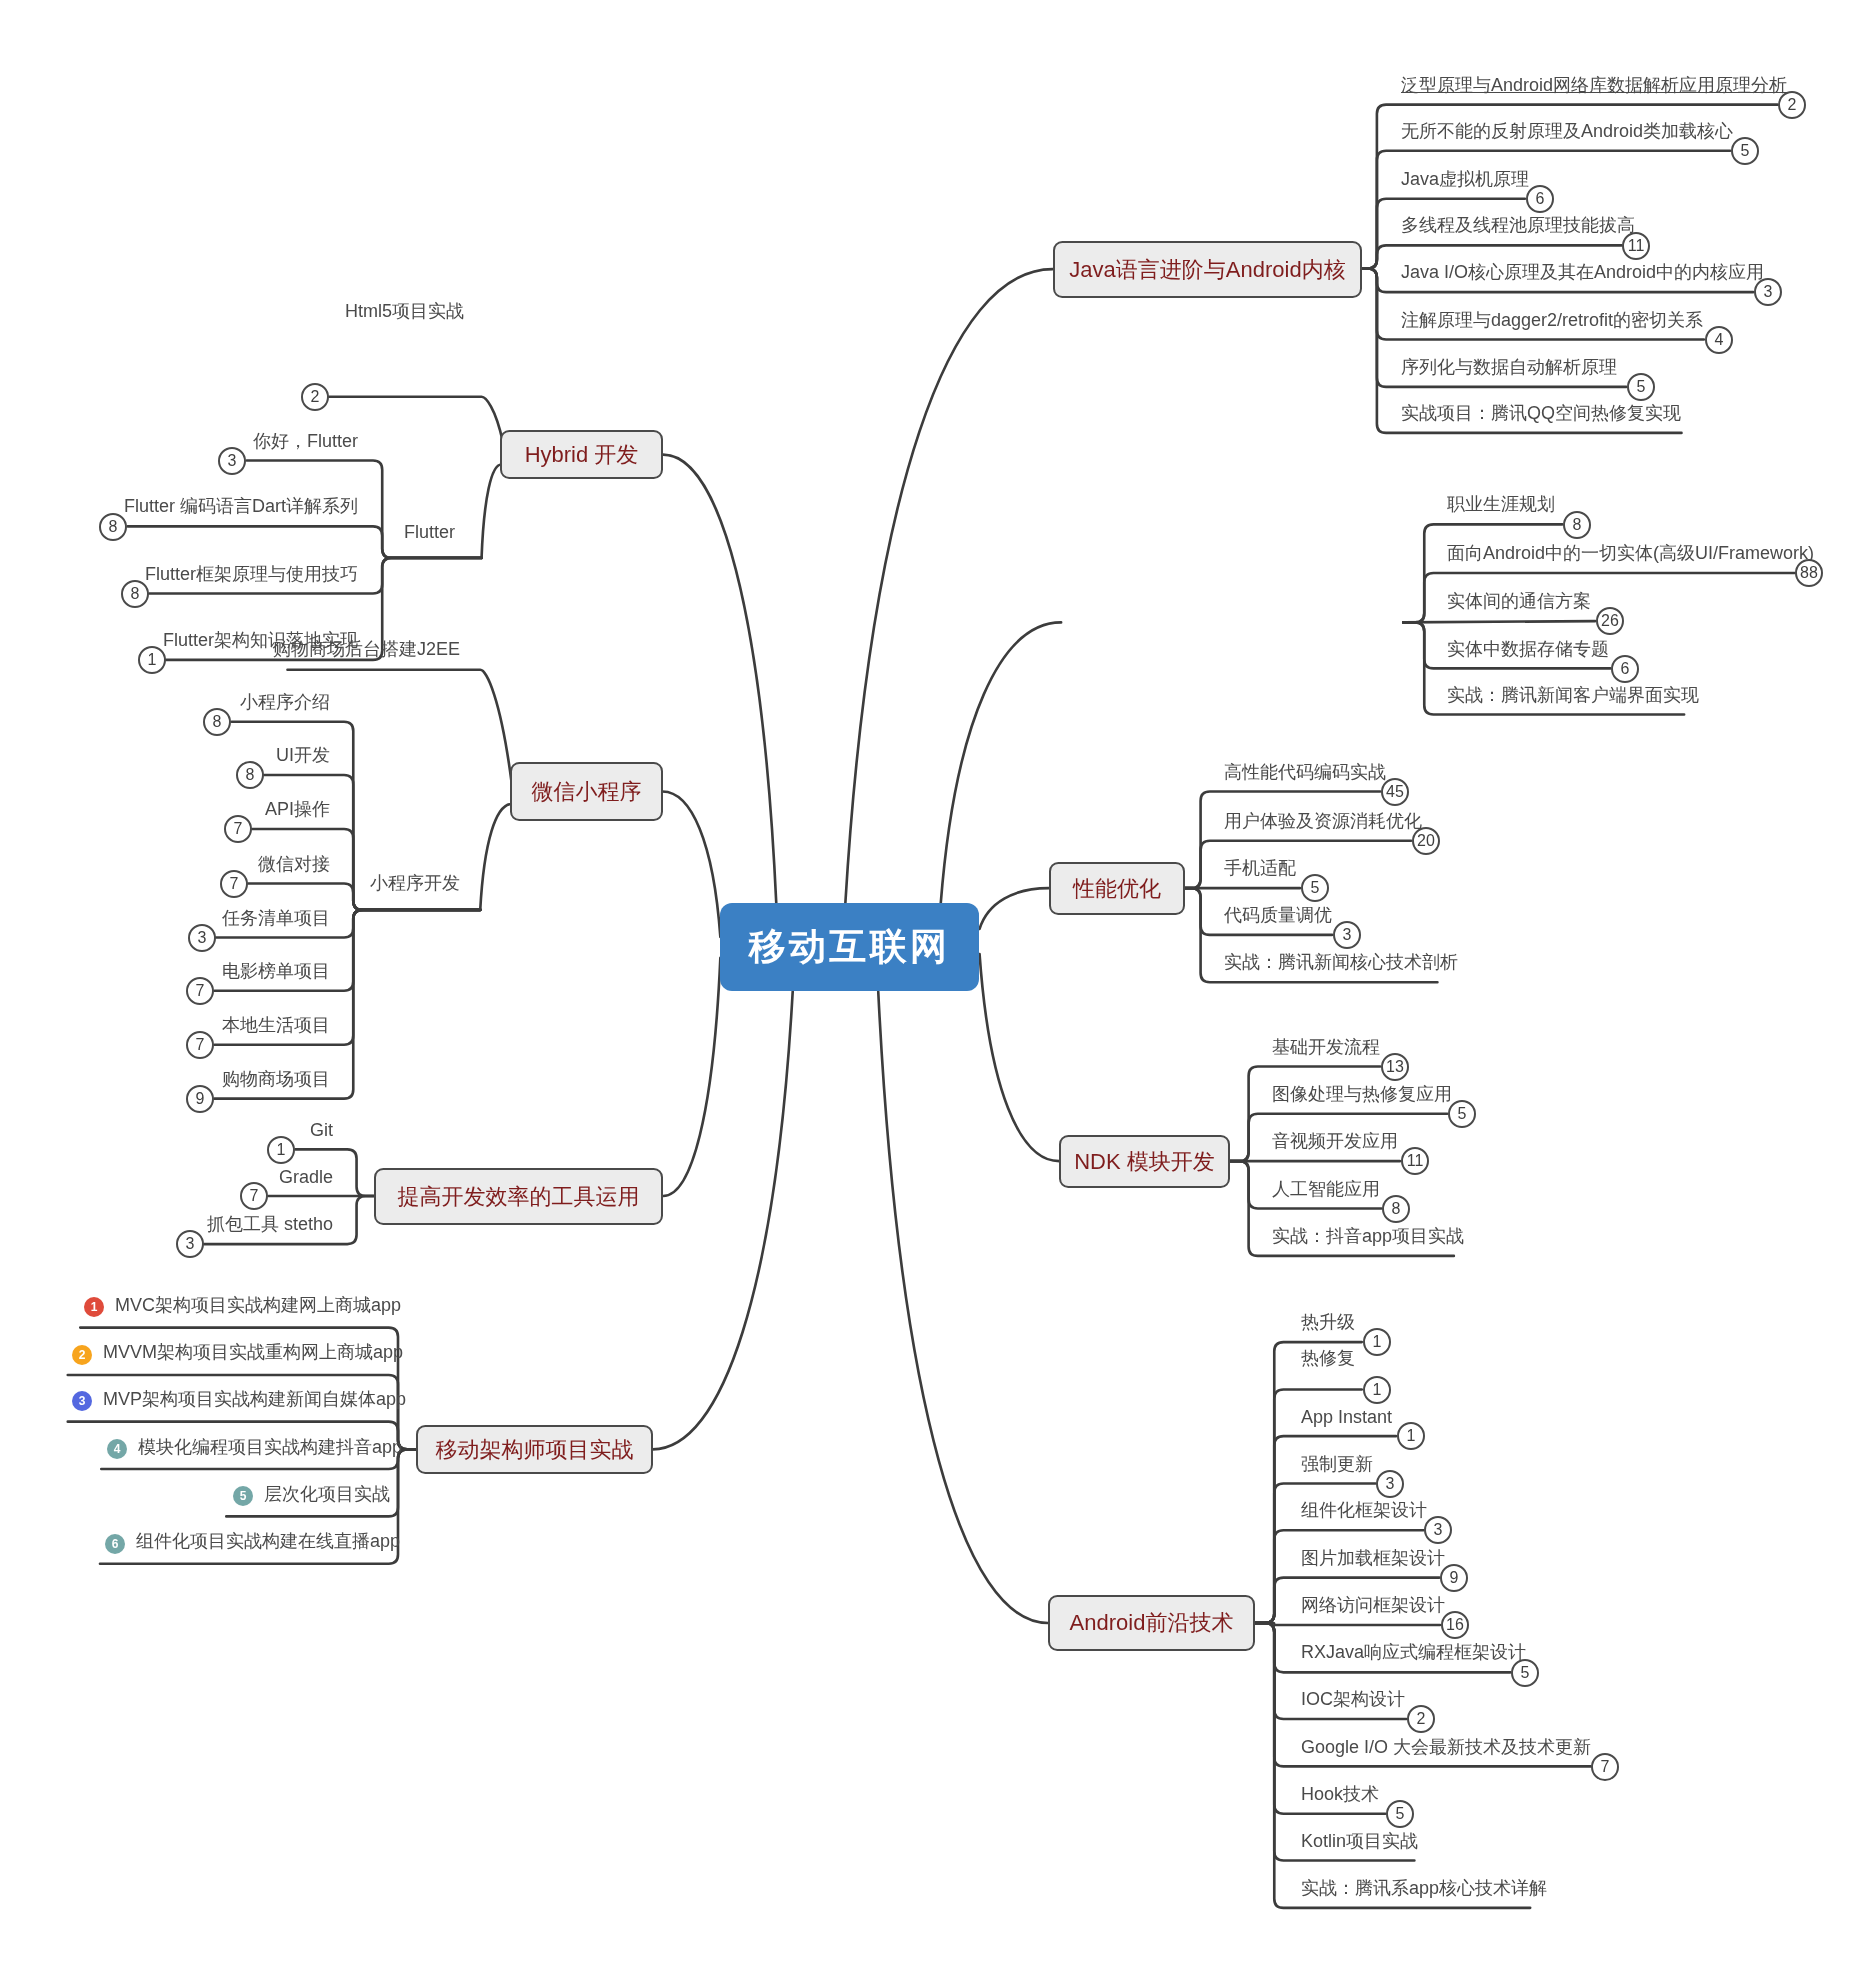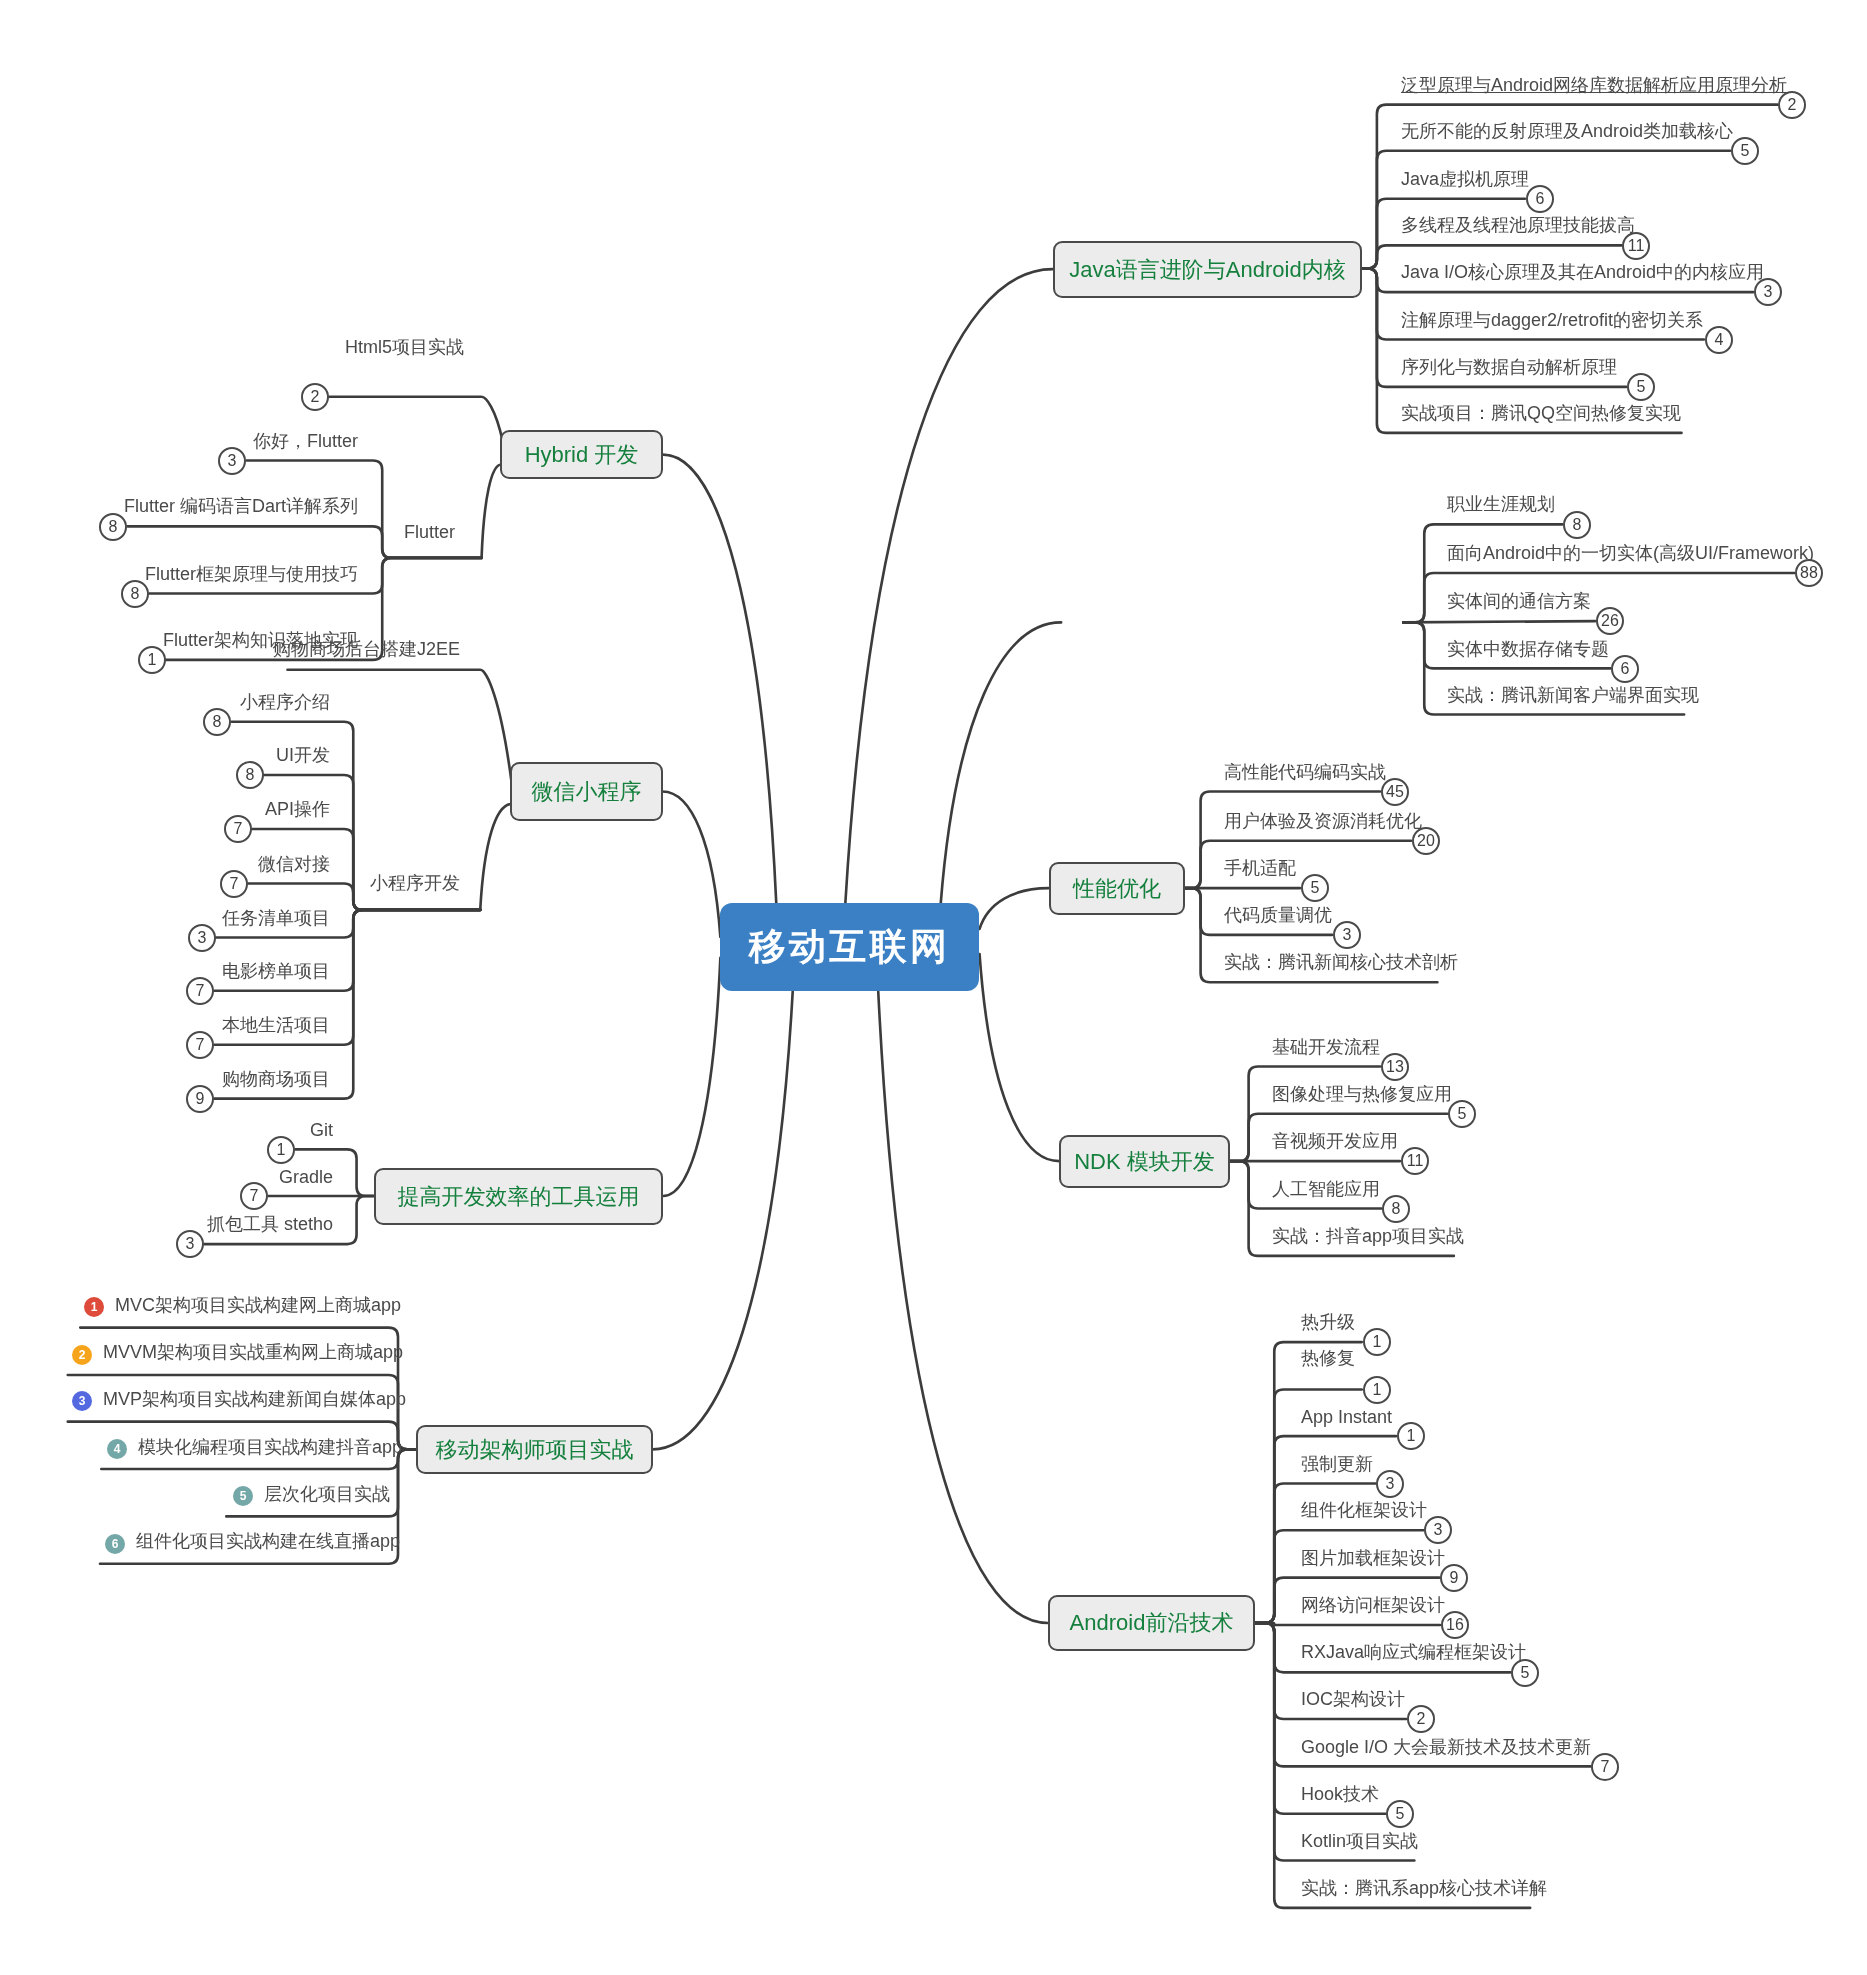--- a/index.html
+++ b/index.html
@@ -7,7 +7,7 @@
           font-family:"Liberation Sans","DejaVu Sans",sans-serif;}
   #links{position:absolute;left:0;top:0;}
   .node{position:absolute;display:flex;align-items:center;justify-content:center;
-        background:#ececec;border:2px solid #4a4a4a;border-radius:9.2px;color:#15803d;
+        background:#ececec;border:2px solid #4a4a4a;border-radius:9.2px;color:#7f1d1d;
         font-size:22px;box-sizing:border-box;white-space:nowrap;}
   .node.multiline{justify-content:flex-start;padding-left:16px;text-align:left;
         line-height:1.45;white-space:pre-line;}

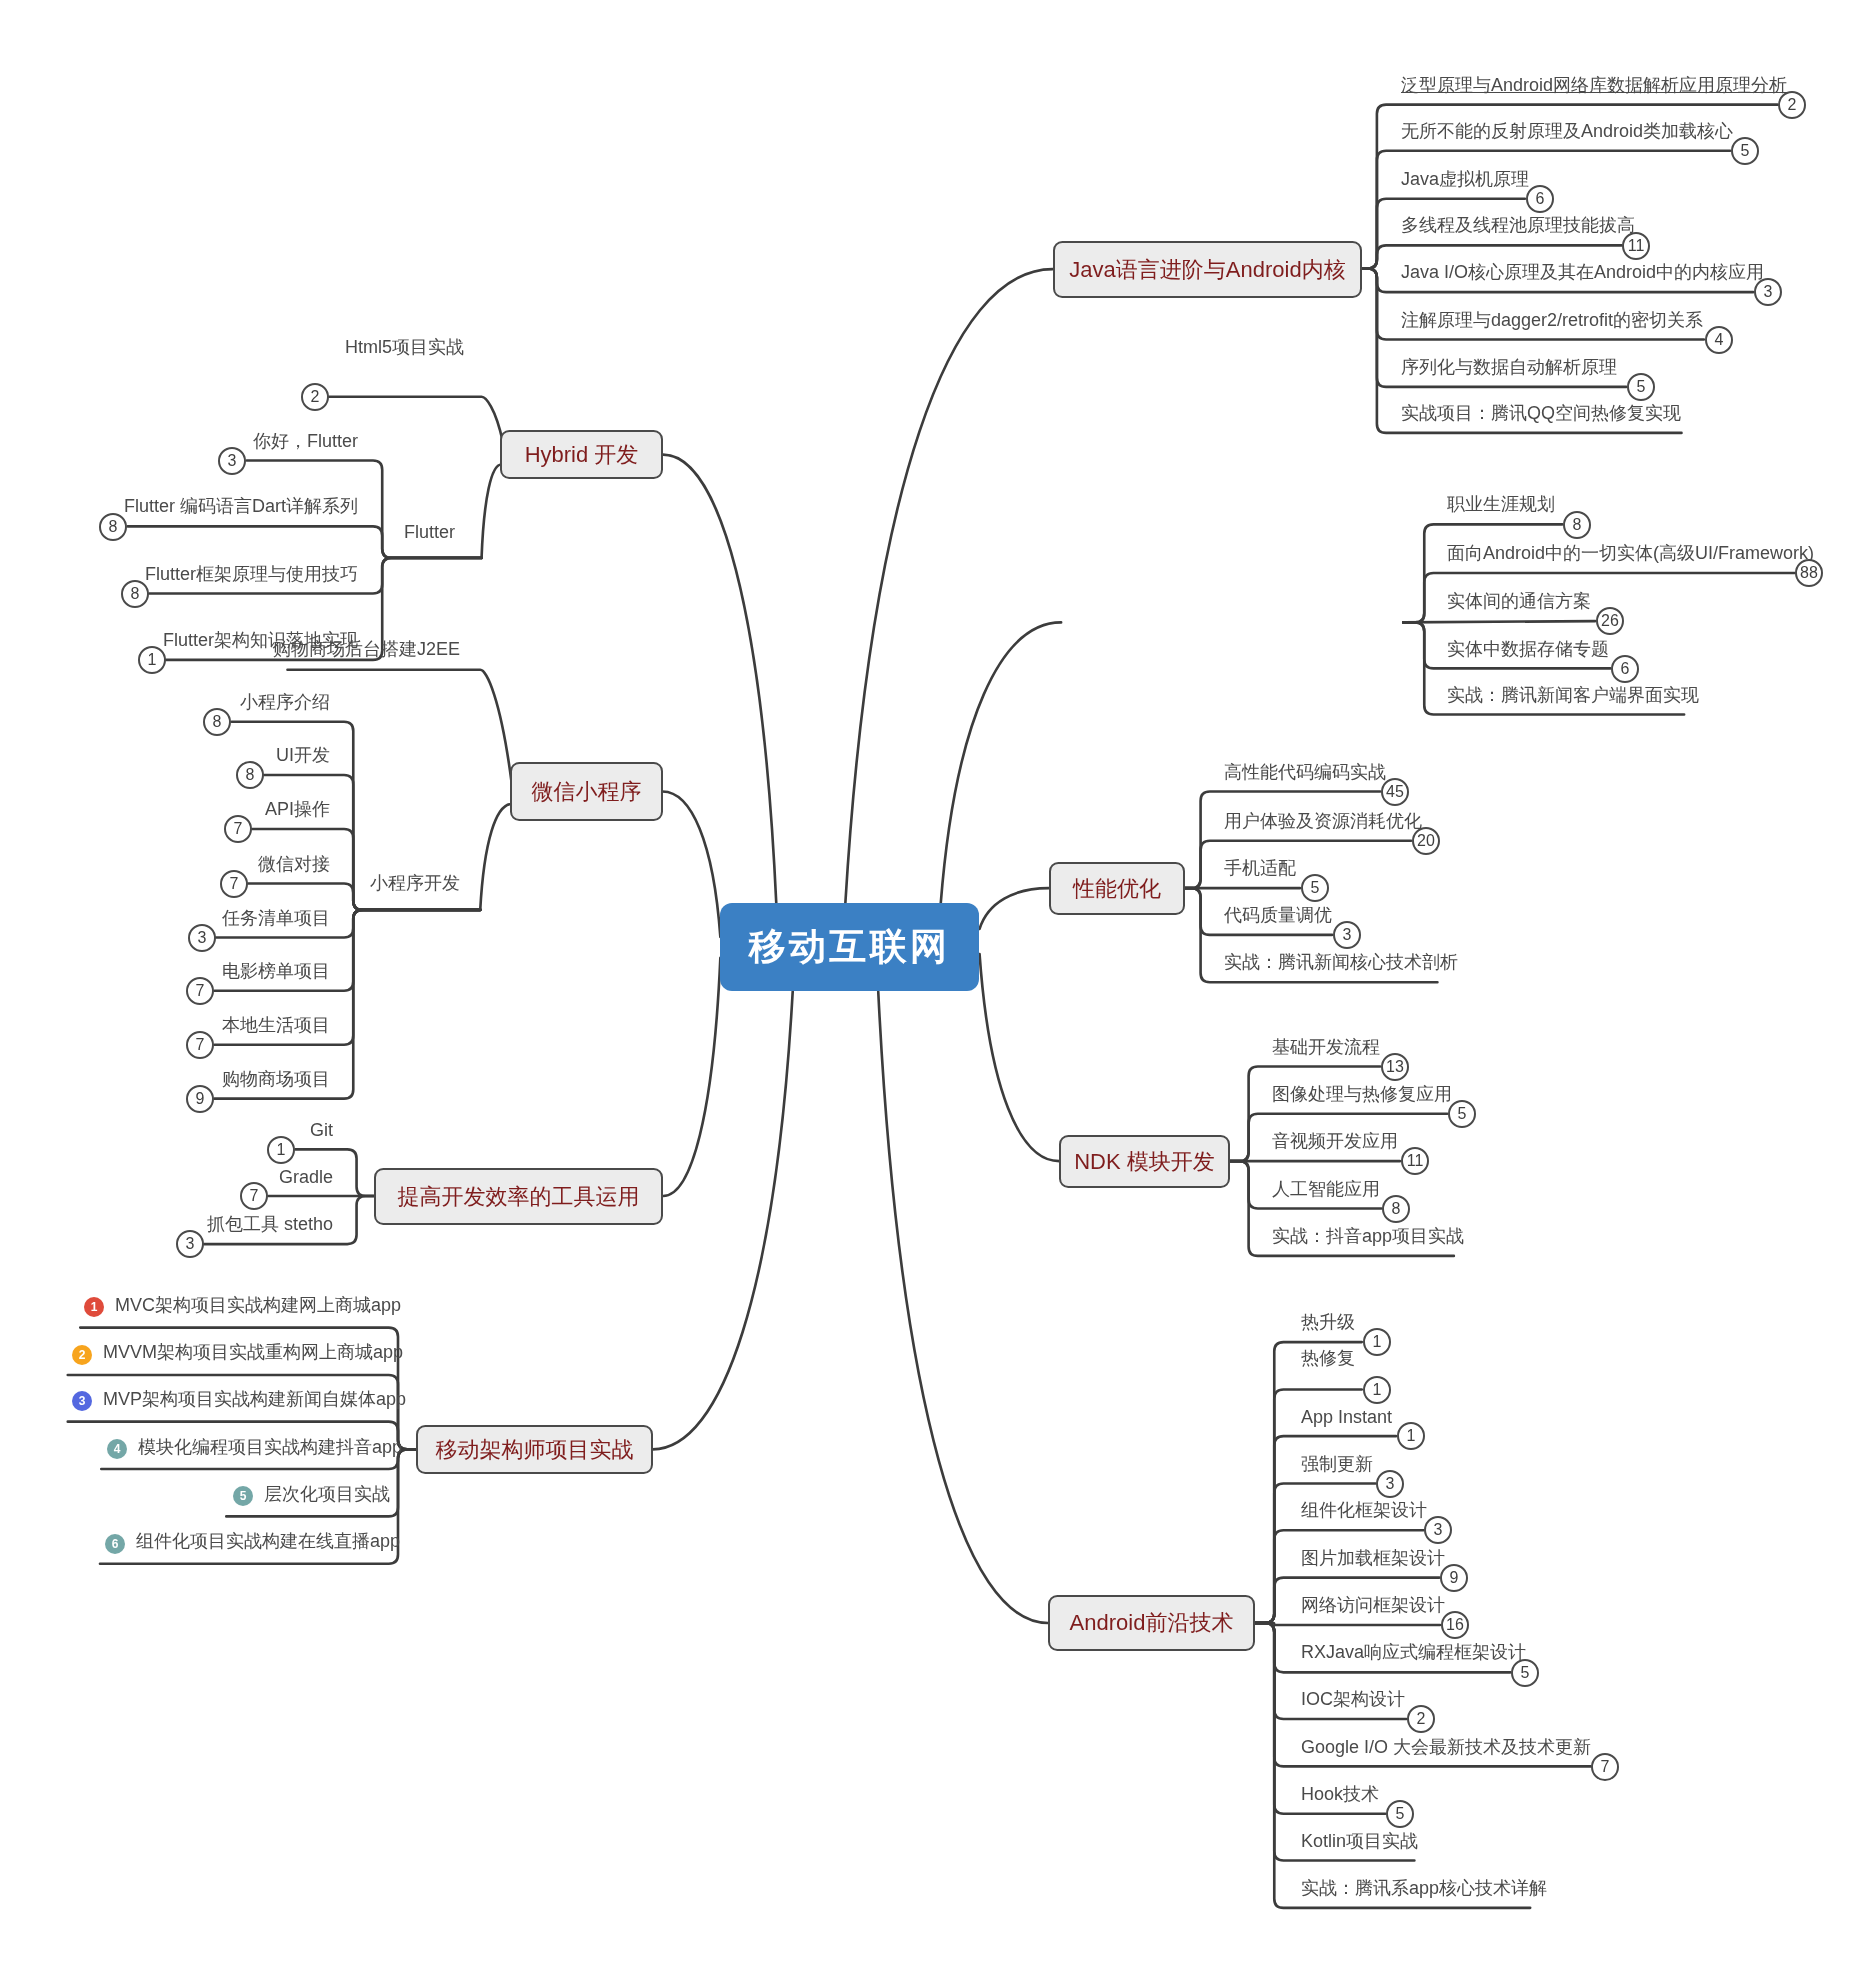--- a/index.html
+++ b/index.html
@@ -172,7 +172,7 @@
     <div class="topic" style="bottom: 122px; left: 1301px;">Kotlin项目实战</div>
     <div class="topic" style="bottom: 75px; left: 1301px;">实战：腾讯系app核心技术详解</div>
     <div class="node" style="left: 500px; top: 430px; width: 163px; height: 49px;">Hybrid 开发</div>
-    <div class="topic" style="right: 1403px; bottom: 1616px;">Html5项目实战</div>
+    <div class="topic" style="right: 1403px; bottom: 1652px;">Html5项目实战</div>
     <div class="badge" style="left: 301px; top: 383px;">2</div>
     <div class="grouplabel" style="right: 1412px; bottom: 1432px;">Flutter</div>
     <div class="topic" style="bottom: 1522px; right: 1509px;">你好，Flutter</div>

